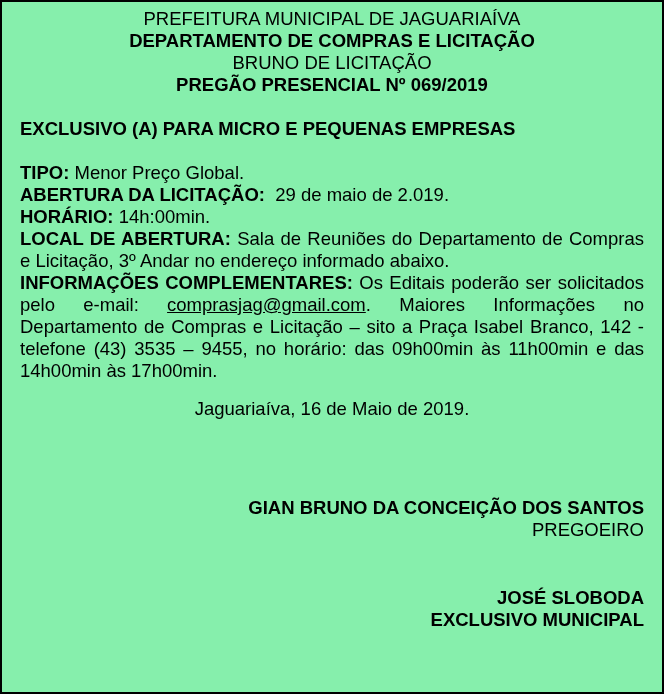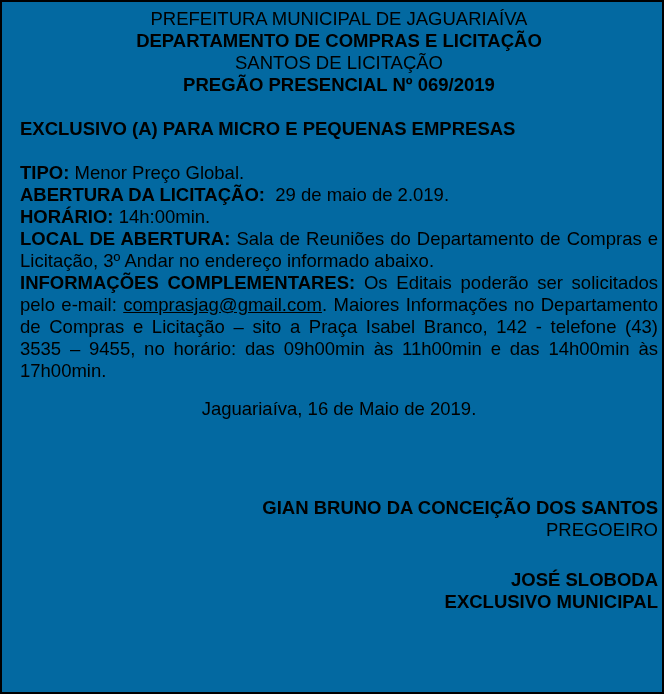--- a/index.html
+++ b/index.html
@@ -13,12 +13,12 @@
     height: 694px;
     box-sizing: border-box;
     border: 2px solid #000000;
-    background: #0369a1;
+    background: #86efac;
     font-family: "Liberation Sans", "DejaVu Sans", sans-serif;
     font-size: 18.5px;
     line-height: 22px;
     color: #000000;
-    padding: 6px 4px 0 18px;
+    padding: 6px 18px 0 18px;
     overflow: hidden;
   }
   .center { text-align: center; }

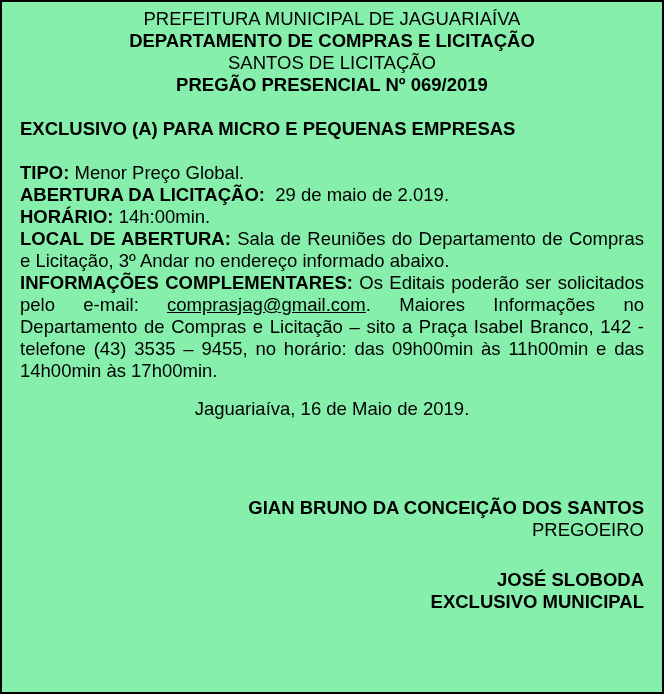--- a/index.html
+++ b/index.html
@@ -56,7 +56,7 @@
   <header>
     <div class="doc-line center">PREFEITURA MUNICIPAL DE JAGUARIAÍVA</div>
     <div class="doc-line center bold">DEPARTAMENTO DE COMPRAS E LICITAÇÃO</div>
-    <div class="doc-line center">SANTOS DE LICITAÇÃO</div>
+    <div class="doc-line center">BRUNO DE LICITAÇÃO</div>
     <div class="doc-line center bold">PREGÃO PRESENCIAL Nº 069/2019</div>
   </header>
 

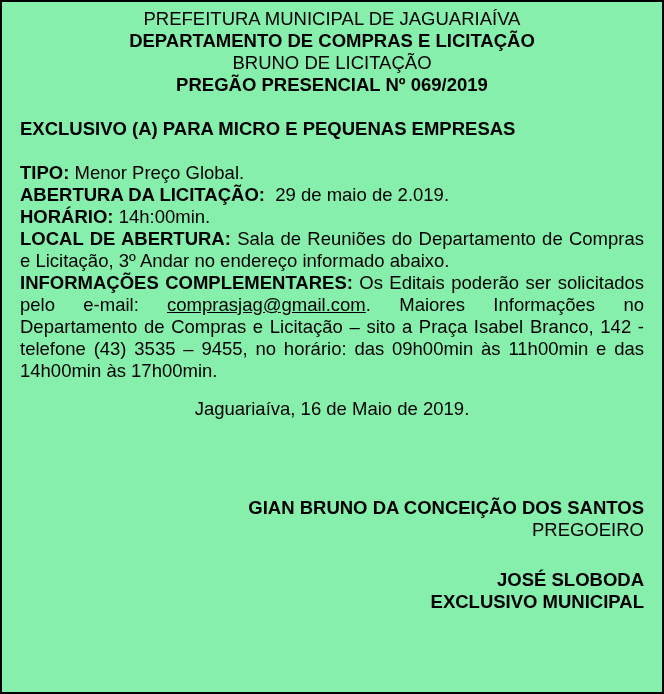--- a/index.html
+++ b/index.html
@@ -44,7 +44,7 @@
   }
   .sig { text-align: right; }
   .sig-1 { margin-top: 77px; }
-  .sig-2 { margin-top: 28px; }
+  .sig-2 { margin-top: 46px; }
   .sig .name { font-weight: bold; }
   .sig .title-bold { font-weight: bold; }
 </style>

